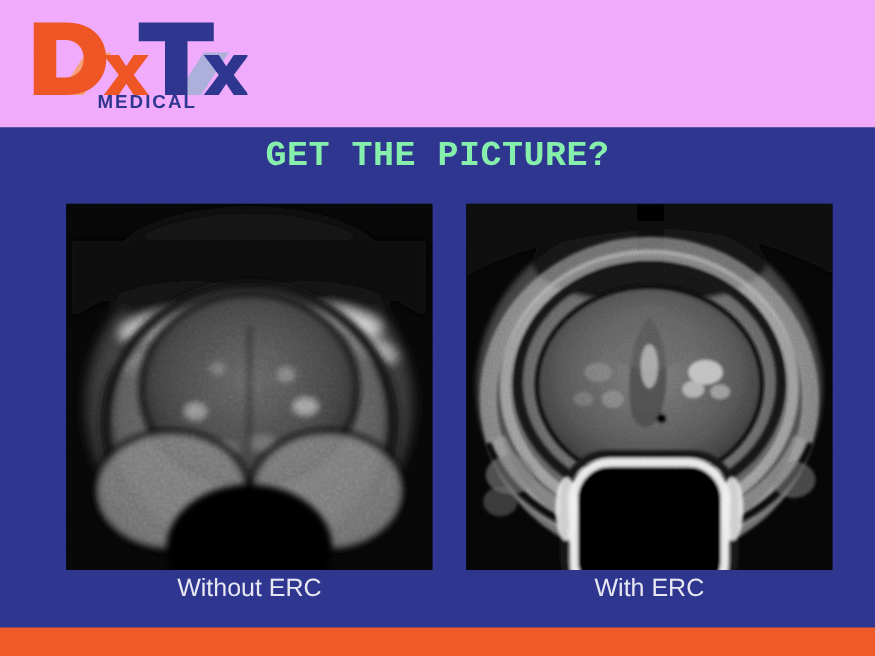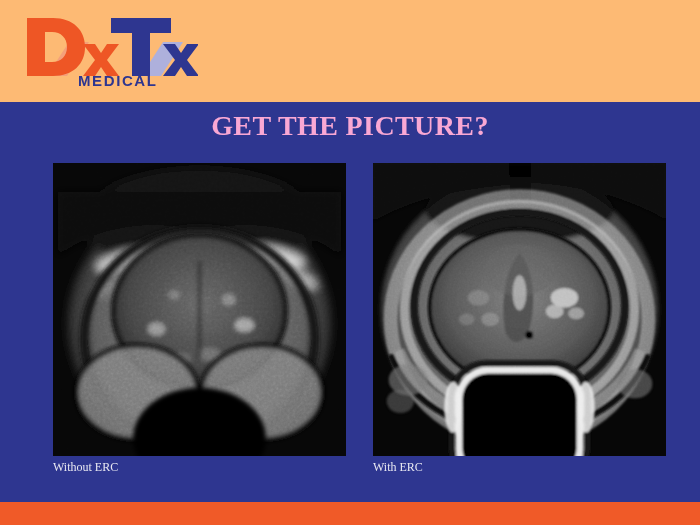--- a/index.html
+++ b/index.html
@@ -14,7 +14,7 @@
   
   #header {
     position:absolute; left:0; top:0; width:700px; height:102px;
-    background:#fdba74;
+    background:#f0abfc;
   }
   #logo {
     position:absolute; left:23px; top:14px;

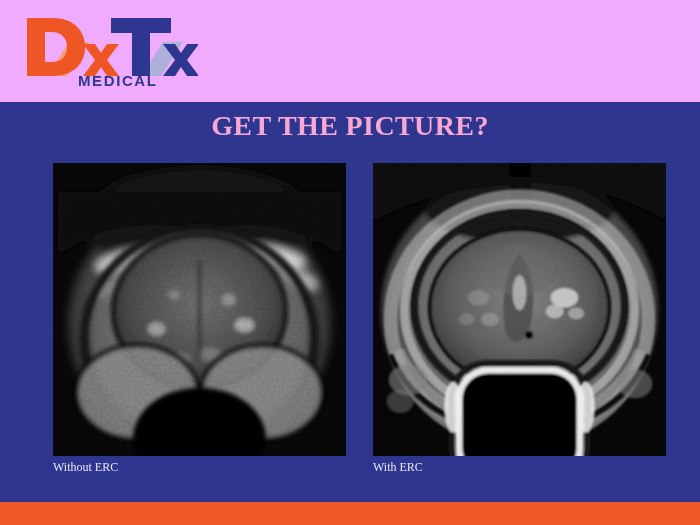--- a/index.html
+++ b/index.html
@@ -29,11 +29,11 @@
   #title {
     position:absolute; left:0; top:8px; width:700px;
     text-align:center;
-    color:#f9a8d4;
+    color:#86efac;
     font-size:28px;
     font-weight:bold;
     letter-spacing:0.4px;
-    font-family:Liberation Serif, serif;
+    font-family:Liberation Mono, monospace;
   }
 
   #panels {

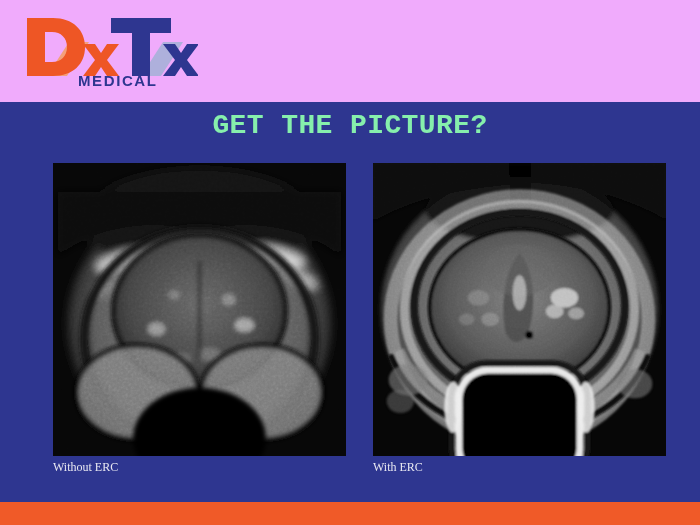--- a/index.html
+++ b/index.html
@@ -48,10 +48,10 @@
   }
   .caption {
     position:absolute; top:297px; left:0; width:293px;
-    text-align:left;
+    text-align:center;
     color:#e8e8f2;
-    font-size:12px;
-    font-family:Liberation Serif, serif;
+    font-size:20px;
+    font-family:Liberation Sans, sans-serif;
   }
 
   

